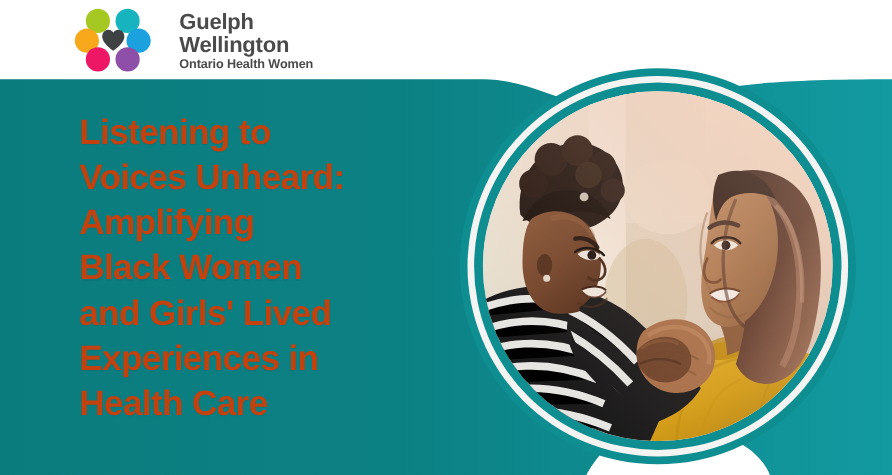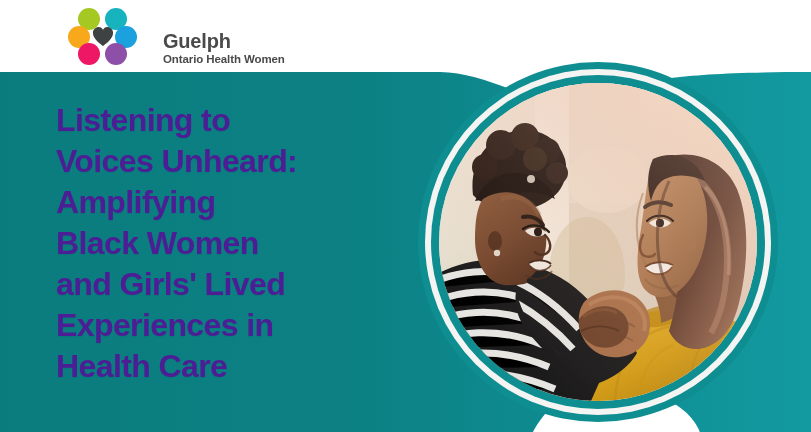--- a/index.html
+++ b/index.html
@@ -134,6 +134,7 @@
 
       <div id="logo-wordmark">
         <span class="wm-line1">Guelph</span>
+        <span class="wm-line2">Wellington</span>
         <span class="wm-line3">Ontario Health Women</span>
       </div>
 

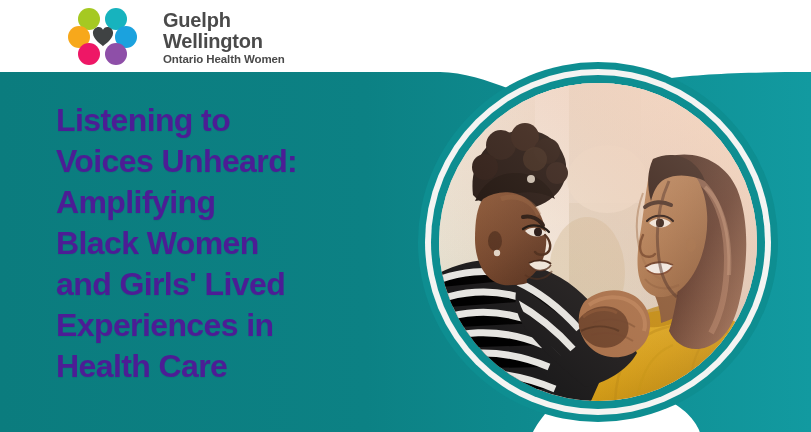--- a/index.html
+++ b/index.html
@@ -68,9 +68,9 @@
 
   
   #headline{
-    position:absolute; left:56px; top:100px;
+    position:absolute; left:72px; top:100px;
     width:330px;
-    color:#4c1d95;
+    color:#c2410c;
     font-family:"Liberation Sans", sans-serif;
     font-weight:bold;
     font-size:32px;

